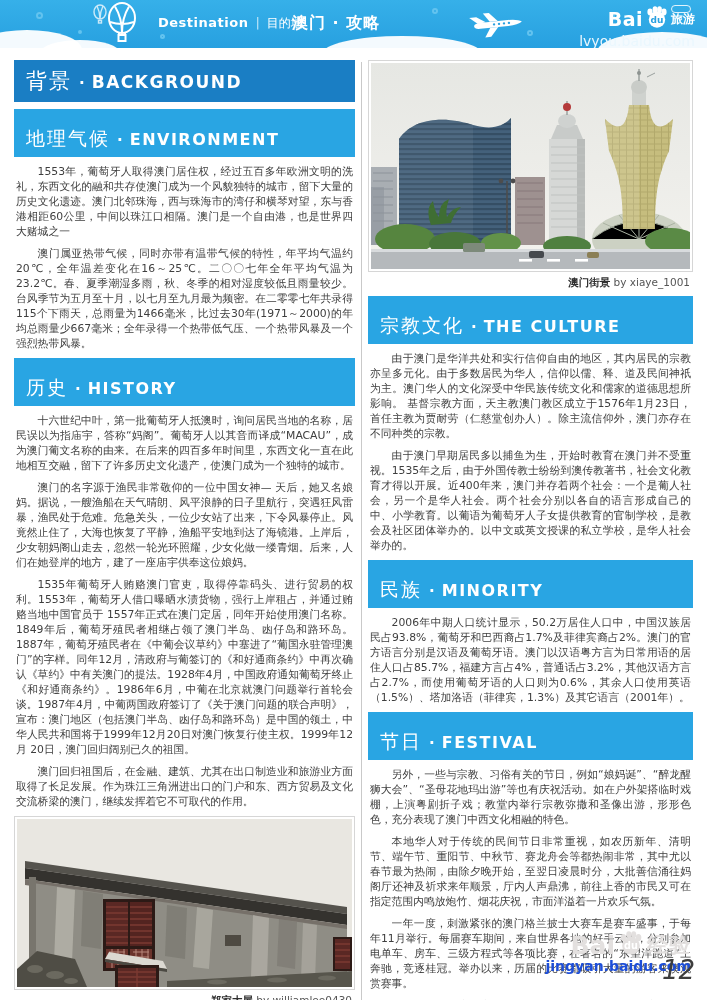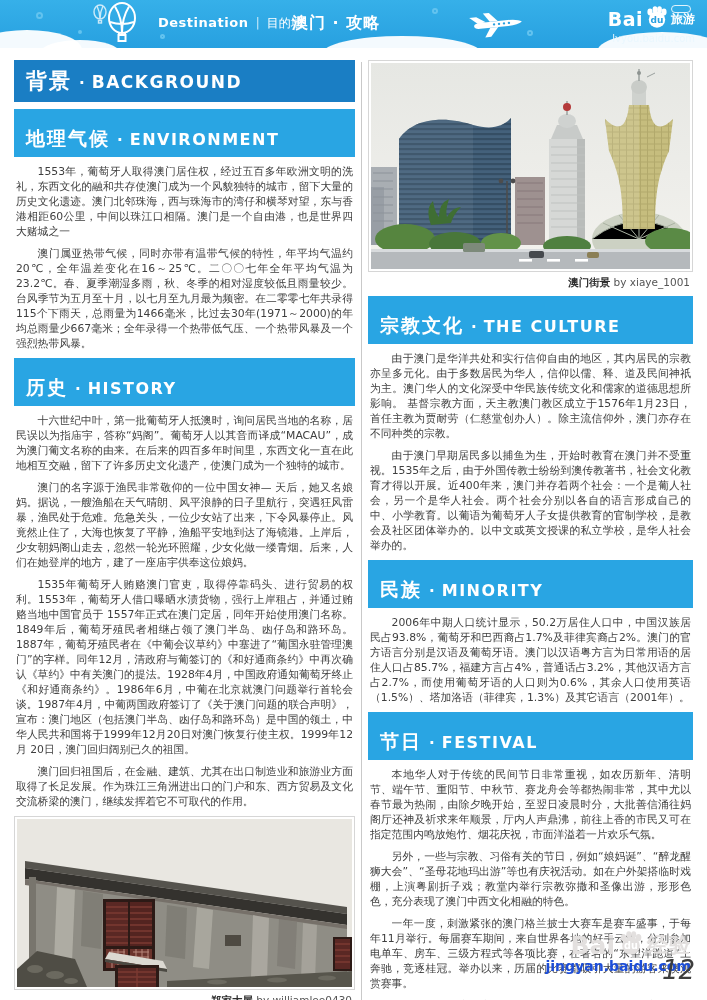--- a/index.html
+++ b/index.html
@@ -30,7 +30,7 @@
   .logo-row { display:flex; align-items:center; justify-content:flex-end; }
   .logo-row .bai { font-size:19px; font-weight:bold; letter-spacing:.5px; }
   .logo-row .travel { font-size:12px; font-weight:bold; }
-  .logo-url { font-size:10px; color:#eaf7fe; margin-top:0px; }
+  .logo-url { font-size:14px; color:#eaf7fe; margin-top:0px; }
   .beta-badge { position:absolute; right:4px; top:0px; width:20px; height:8px; border:1px solid #fff; border-radius:4px; opacity:.85; }
   
   .content { display:flex; padding: 12px 14px 0 14px; }

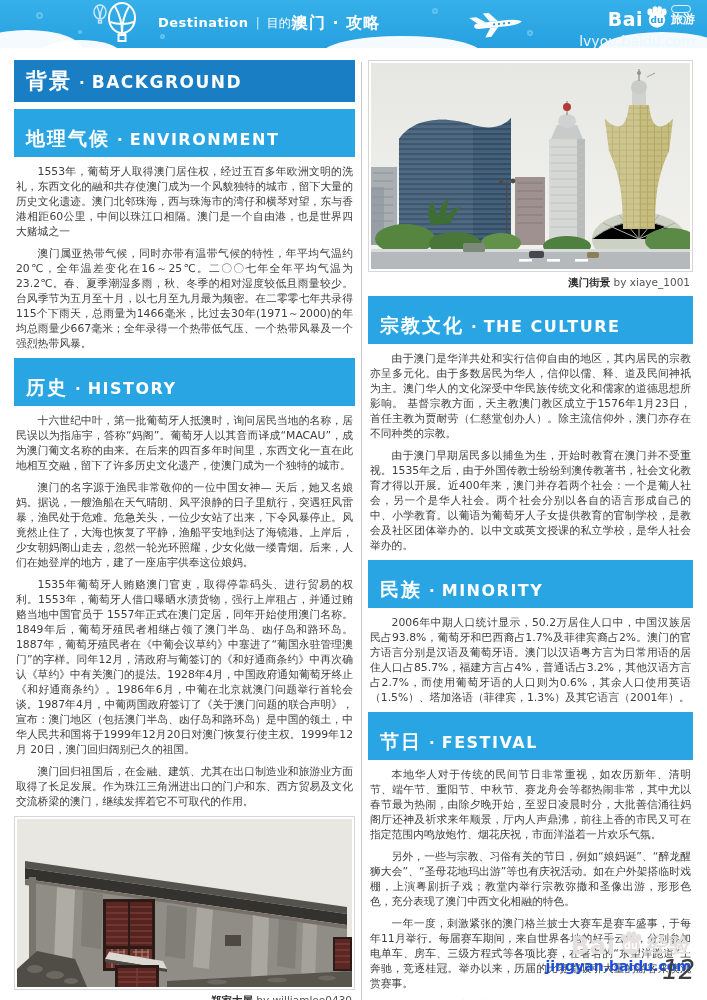--- a/index.html
+++ b/index.html
@@ -41,7 +41,7 @@
   .bar { color:#fff; padding:17px 10px 5px 12px; margin:0 0 7px 0; display:flex; align-items:baseline; }
   .bar-dark { background:#1a7ec4; padding:7px 10px 7px 12px; }
   .bar-light { background:#29a5e3; }
-  .bar .cn { font-size:19px; font-weight:bold; letter-spacing:2px; }
+  .bar .cn { font-size:19px; font-weight:normal; letter-spacing:2px; }
   .bar-dark .cn { font-size:21px; }
   .bar .sep { font-size:15px; margin:0 7px; font-weight:bold; }
   .bar .en { font-size:16px; font-weight:bold; letter-spacing:1.5px; }

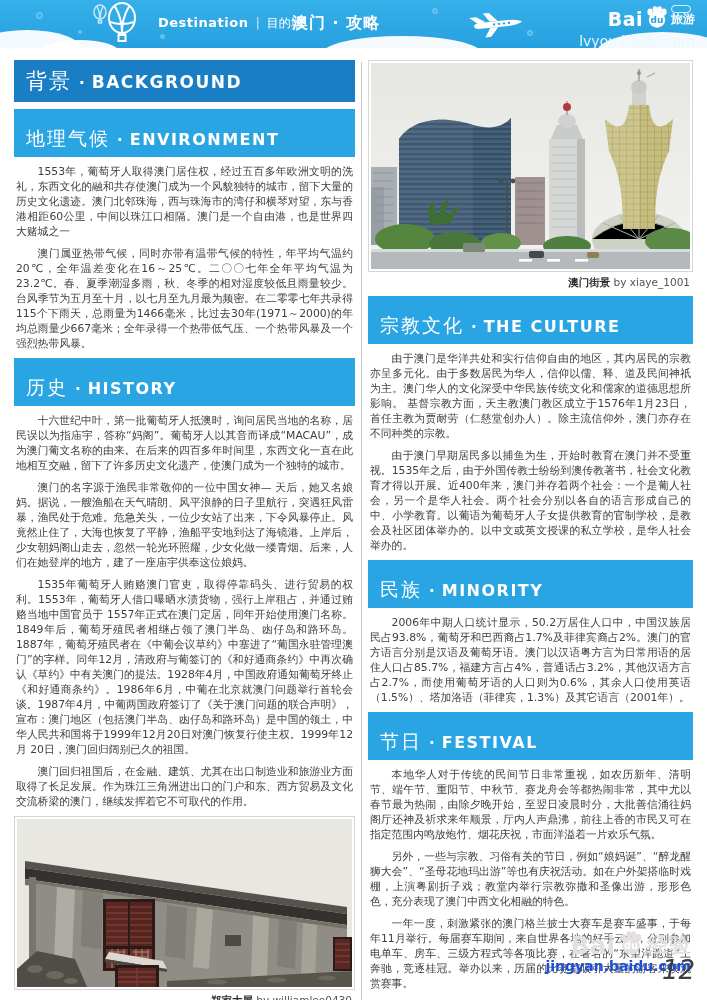--- a/index.html
+++ b/index.html
@@ -340,8 +340,8 @@
       <span class="sep">·</span>
       <span class="en">FESTIVAL</span>
     </div>
+    <p class="body-text">另外，一些与宗教、习俗有关的节日，例如“娘妈诞”、“醉龙醒狮大会”、“圣母花地玛出游”等也有庆祝活动。如在户外架搭临时戏棚，上演粤剧折子戏；教堂内举行宗教弥撒和圣像出游，形形色色，充分表现了澳门中西文化相融的特色。</p>
     <p class="body-text">本地华人对于传统的民间节日非常重视，如农历新年、清明节、端午节、重阳节、中秋节、赛龙舟会等都热闹非常，其中尤以春节最为热闹，由除夕晚开始，至翌日凌晨时分，大批善信涌往妈阁厅还神及祈求来年顺景，厅内人声鼎沸，前往上香的市民又可在指定范围内鸣放炮竹、烟花庆祝，市面洋溢着一片欢乐气氛。</p>
-    <p class="body-text">另外，一些与宗教、习俗有关的节日，例如“娘妈诞”、“醉龙醒狮大会”、“圣母花地玛出游”等也有庆祝活动。如在户外架搭临时戏棚，上演粤剧折子戏；教堂内举行宗教弥撒和圣像出游，形形色色，充分表现了澳门中西文化相融的特色。</p>
     <p class="body-text">一年一度，刺激紧张的澳门格兰披士大赛车是赛车盛事，于每年11月举行。每届赛车期间，来自世界各地的好手云集，分别参加电单车、房车、三级方程式等各项比赛，在著名的“东望洋跑道”上奔驰，竞逐桂冠。举办以来，历届的比赛都吸引大量的游客来澳观赏赛事。</p>
     <p class="body-text">除了刺激的大赛事之外，旅游司及文化司署每年还会主办一些活动，如国际烟花比赛汇演及国际音乐节等。</p>
   </div>

